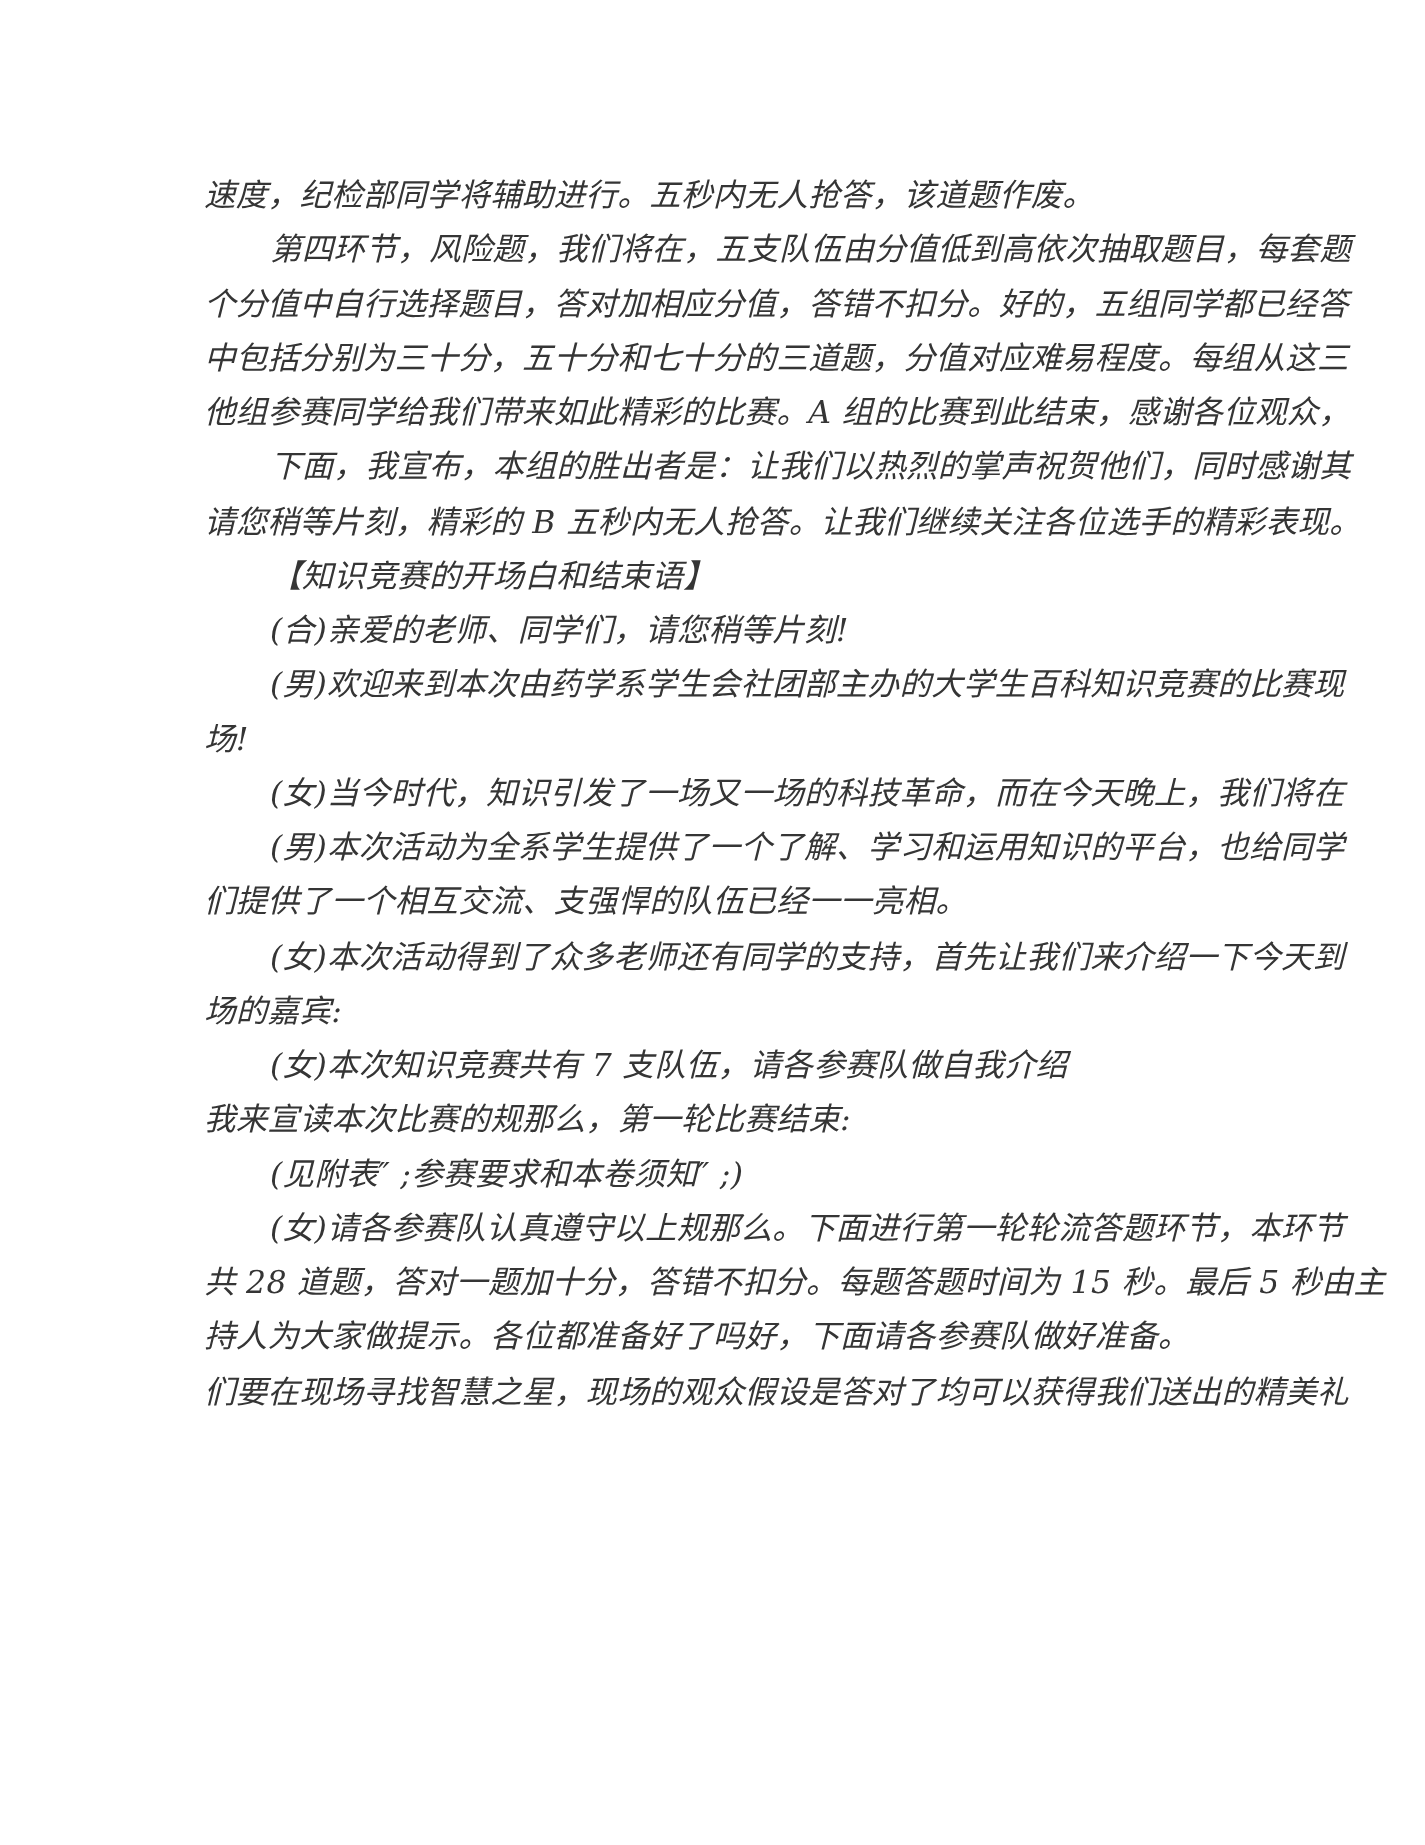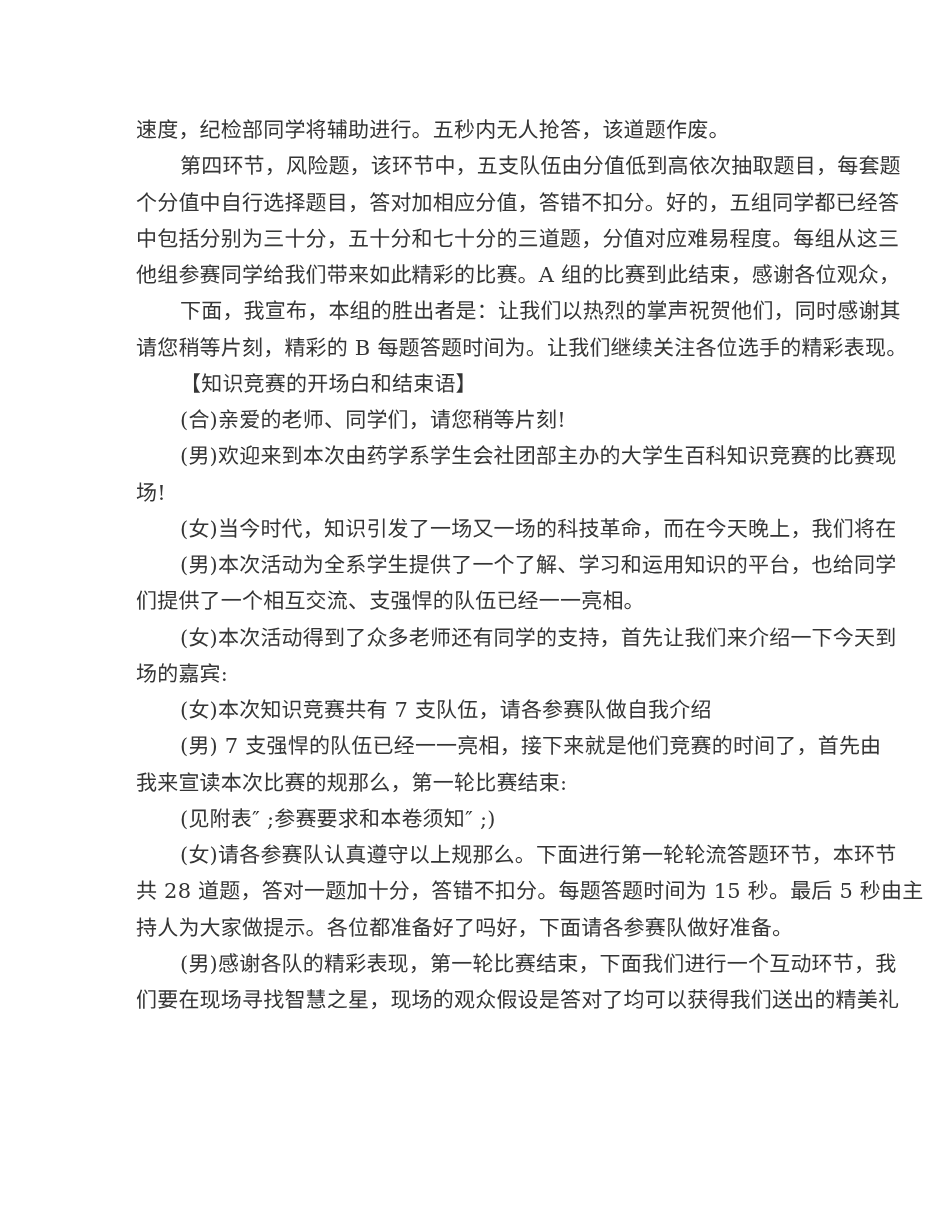--- a/index.html
+++ b/index.html
@@ -42,7 +42,7 @@
 </head>
 <body>
 
-<div class="page" style="background: rgb(255, 255, 255);">
+<div class="page" style="background: rgb(255, 255, 255); font-style: italic;">
   <div class="text-block" id="doc-body" style="color: rgb(53, 53, 53);">
       <div class="line">速度，纪检部同学将辅助进行。五秒内无人抢答，该道题作废。</div>
       <div class="line indent fill">第四环节，风险题，该环节中，五支队伍由分值低到高依次抽取题目，每套题</div>

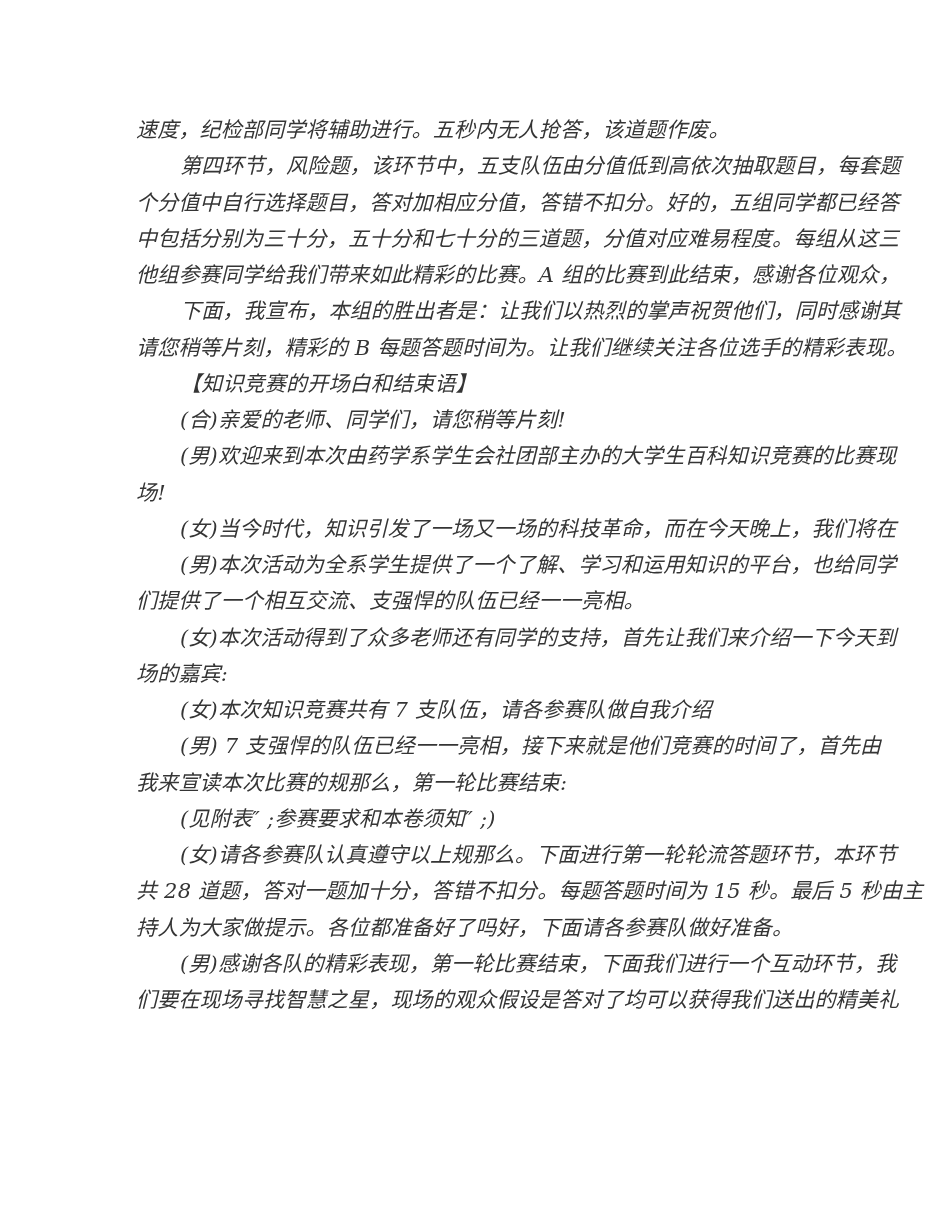--- a/index.html
+++ b/index.html
@@ -45,7 +45,7 @@
 <div class="page" style="background: rgb(255, 255, 255); font-style: italic;">
   <div class="text-block" id="doc-body" style="color: rgb(53, 53, 53);">
       <div class="line">速度，纪检部同学将辅助进行。五秒内无人抢答，该道题作废。</div>
-      <div class="line indent fill">第四环节，风险题，该环节中，五支队伍由分值低到高依次抽取题目，每套题</div>
+      <div class="line indent fill">第四环节，风险题，我们将在，五支队伍由分值低到高依次抽取题目，每套题</div>
       <div class="line fill">个分值中自行选择题目，答对加相应分值，答错不扣分。好的，五组同学都已经答</div>
       <div class="line fill">中包括分别为三十分，五十分和七十分的三道题，分值对应难易程度。每组从这三</div>
       <div class="line fill">他组参赛同学给我们带来如此精彩的比赛。A 组的比赛到此结束，感谢各位观众，</div>

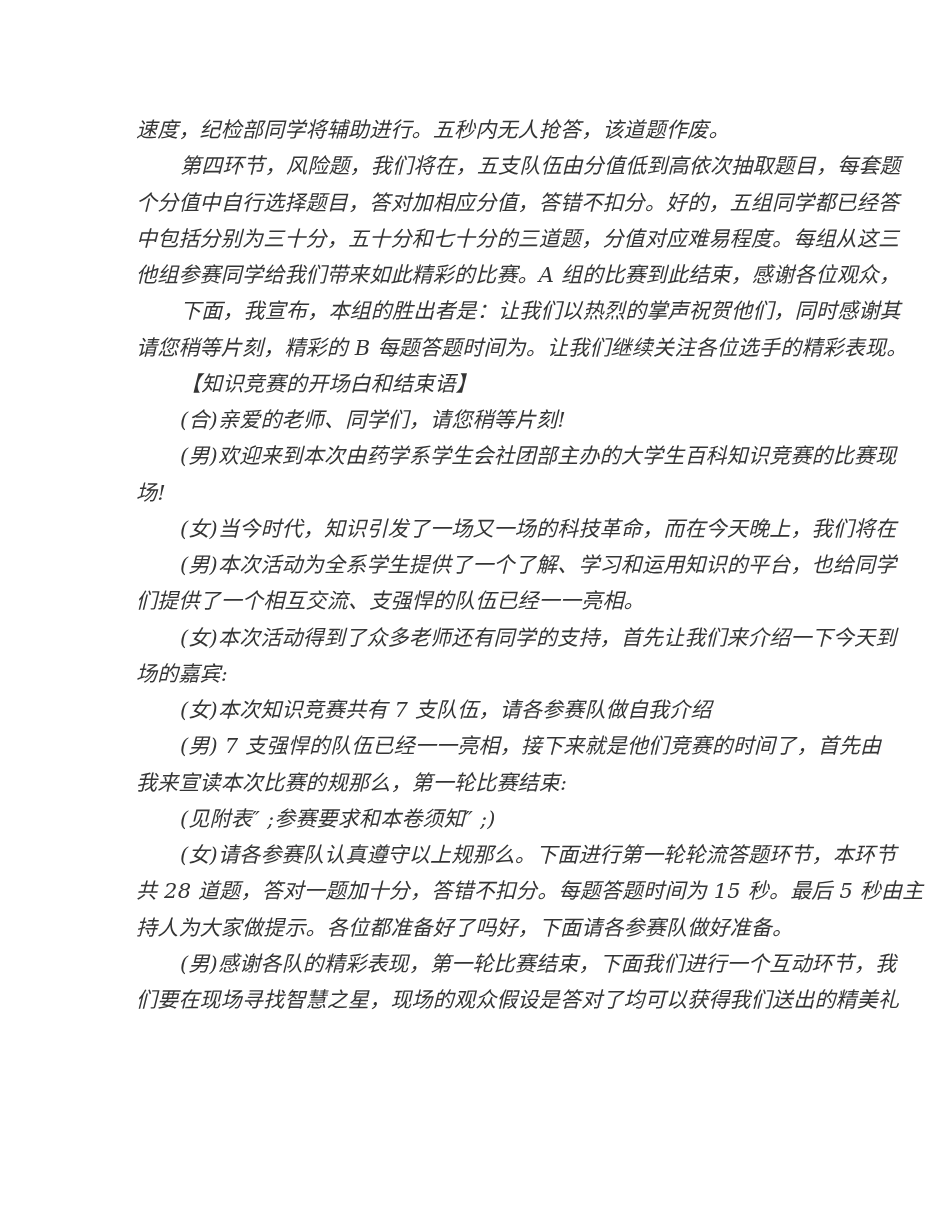--- a/index.html
+++ b/index.html
@@ -50,7 +50,7 @@
       <div class="line fill">中包括分别为三十分，五十分和七十分的三道题，分值对应难易程度。每组从这三</div>
       <div class="line fill">他组参赛同学给我们带来如此精彩的比赛。A 组的比赛到此结束，感谢各位观众，</div>
       <div class="line indent fill">下面，我宣布，本组的胜出者是：让我们以热烈的掌声祝贺他们，同时感谢其</div>
-      <div class="line fill">请您稍等片刻，精彩的 B 每题答题时间为。让我们继续关注各位选手的精彩表现。</div>
+      <div class="line fill">请您稍等片刻，精彩的 B 五秒内无人抢答。让我们继续关注各位选手的精彩表现。</div>
       <div class="line indent">【知识竞赛的开场白和结束语】</div>
       <div class="line indent">(合)亲爱的老师、同学们，请您稍等片刻!</div>
       <div class="line indent fill">(男)欢迎来到本次由药学系学生会社团部主办的大学生百科知识竞赛的比赛现</div>

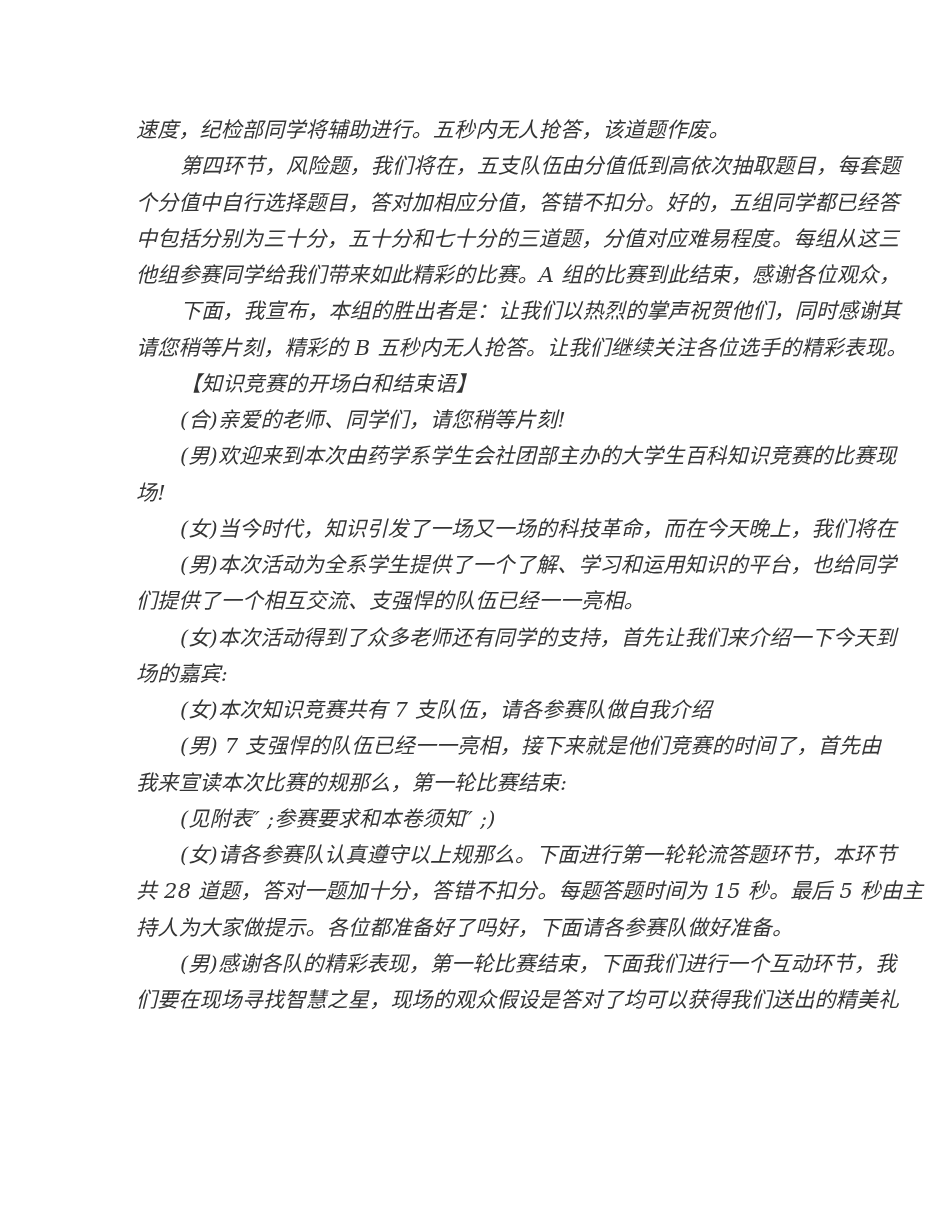--- a/index.html
+++ b/index.html
@@ -61,7 +61,6 @@
       <div class="line indent fill">(女)本次活动得到了众多老师还有同学的支持，首先让我们来介绍一下今天到</div>
       <div class="line">场的嘉宾:</div>
       <div class="line indent">(女)本次知识竞赛共有 7 支队伍，请各参赛队做自我介绍</div>
-      <div class="line indent fill">(男) 7 支强悍的队伍已经一一亮相，接下来就是他们竞赛的时间了，首先由</div>
       <div class="line">我来宣读本次比赛的规那么，第一轮比赛结束:</div>
       <div class="line indent">(见附表″ ;参赛要求和本卷须知″ ;)</div>
       <div class="line indent fill">(女)请各参赛队认真遵守以上规那么。下面进行第一轮轮流答题环节，本环节</div>

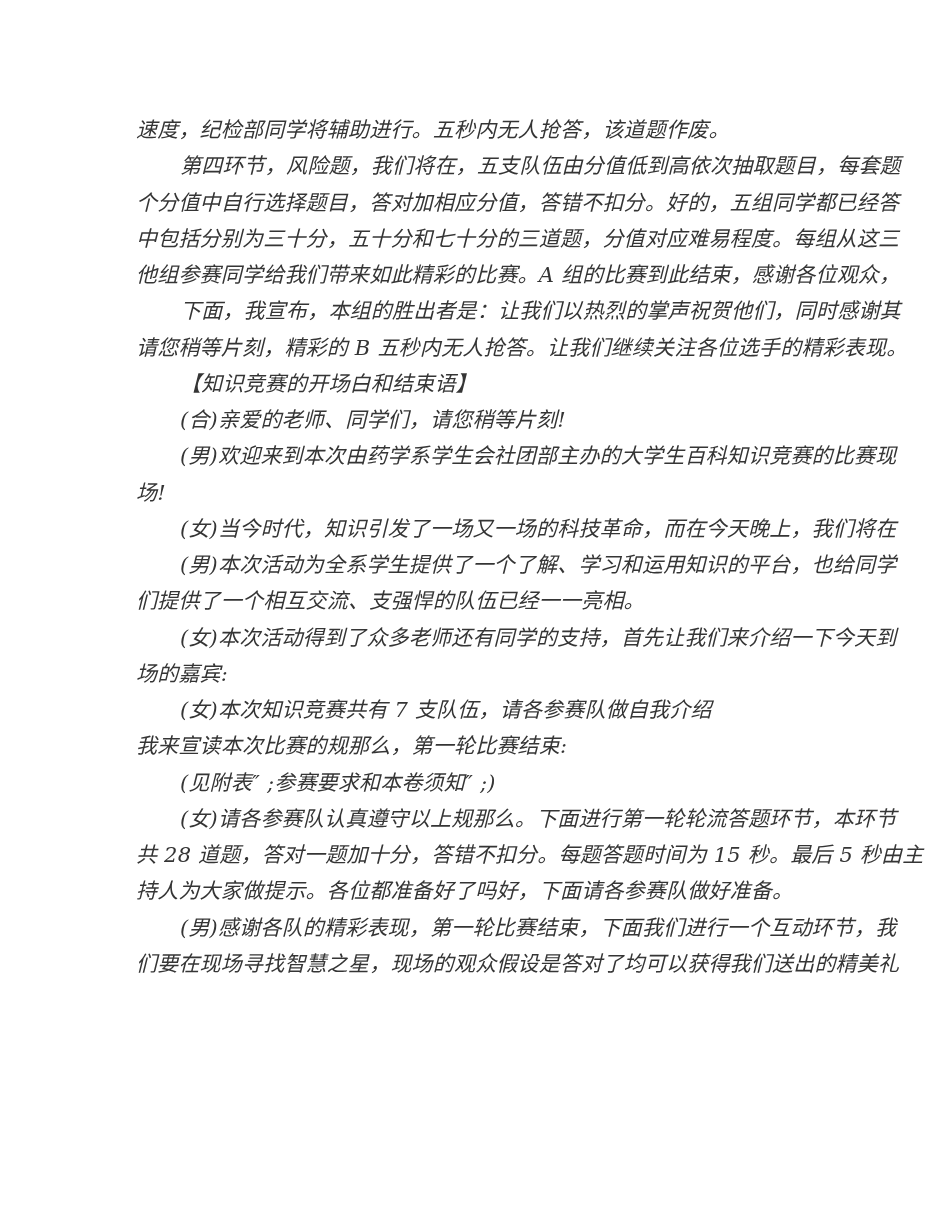--- a/index.html
+++ b/index.html
@@ -66,7 +66,6 @@
       <div class="line indent fill">(女)请各参赛队认真遵守以上规那么。下面进行第一轮轮流答题环节，本环节</div>
       <div class="line fill">共 28 道题，答对一题加十分，答错不扣分。每题答题时间为 15 秒。最后 5 秒由主</div>
       <div class="line">持人为大家做提示。各位都准备好了吗好，下面请各参赛队做好准备。</div>
-      <div class="line indent fill">(男)感谢各队的精彩表现，第一轮比赛结束，下面我们进行一个互动环节，我</div>
       <div class="line fill">们要在现场寻找智慧之星，现场的观众假设是答对了均可以获得我们送出的精美礼</div>
     </div>
 </div>

